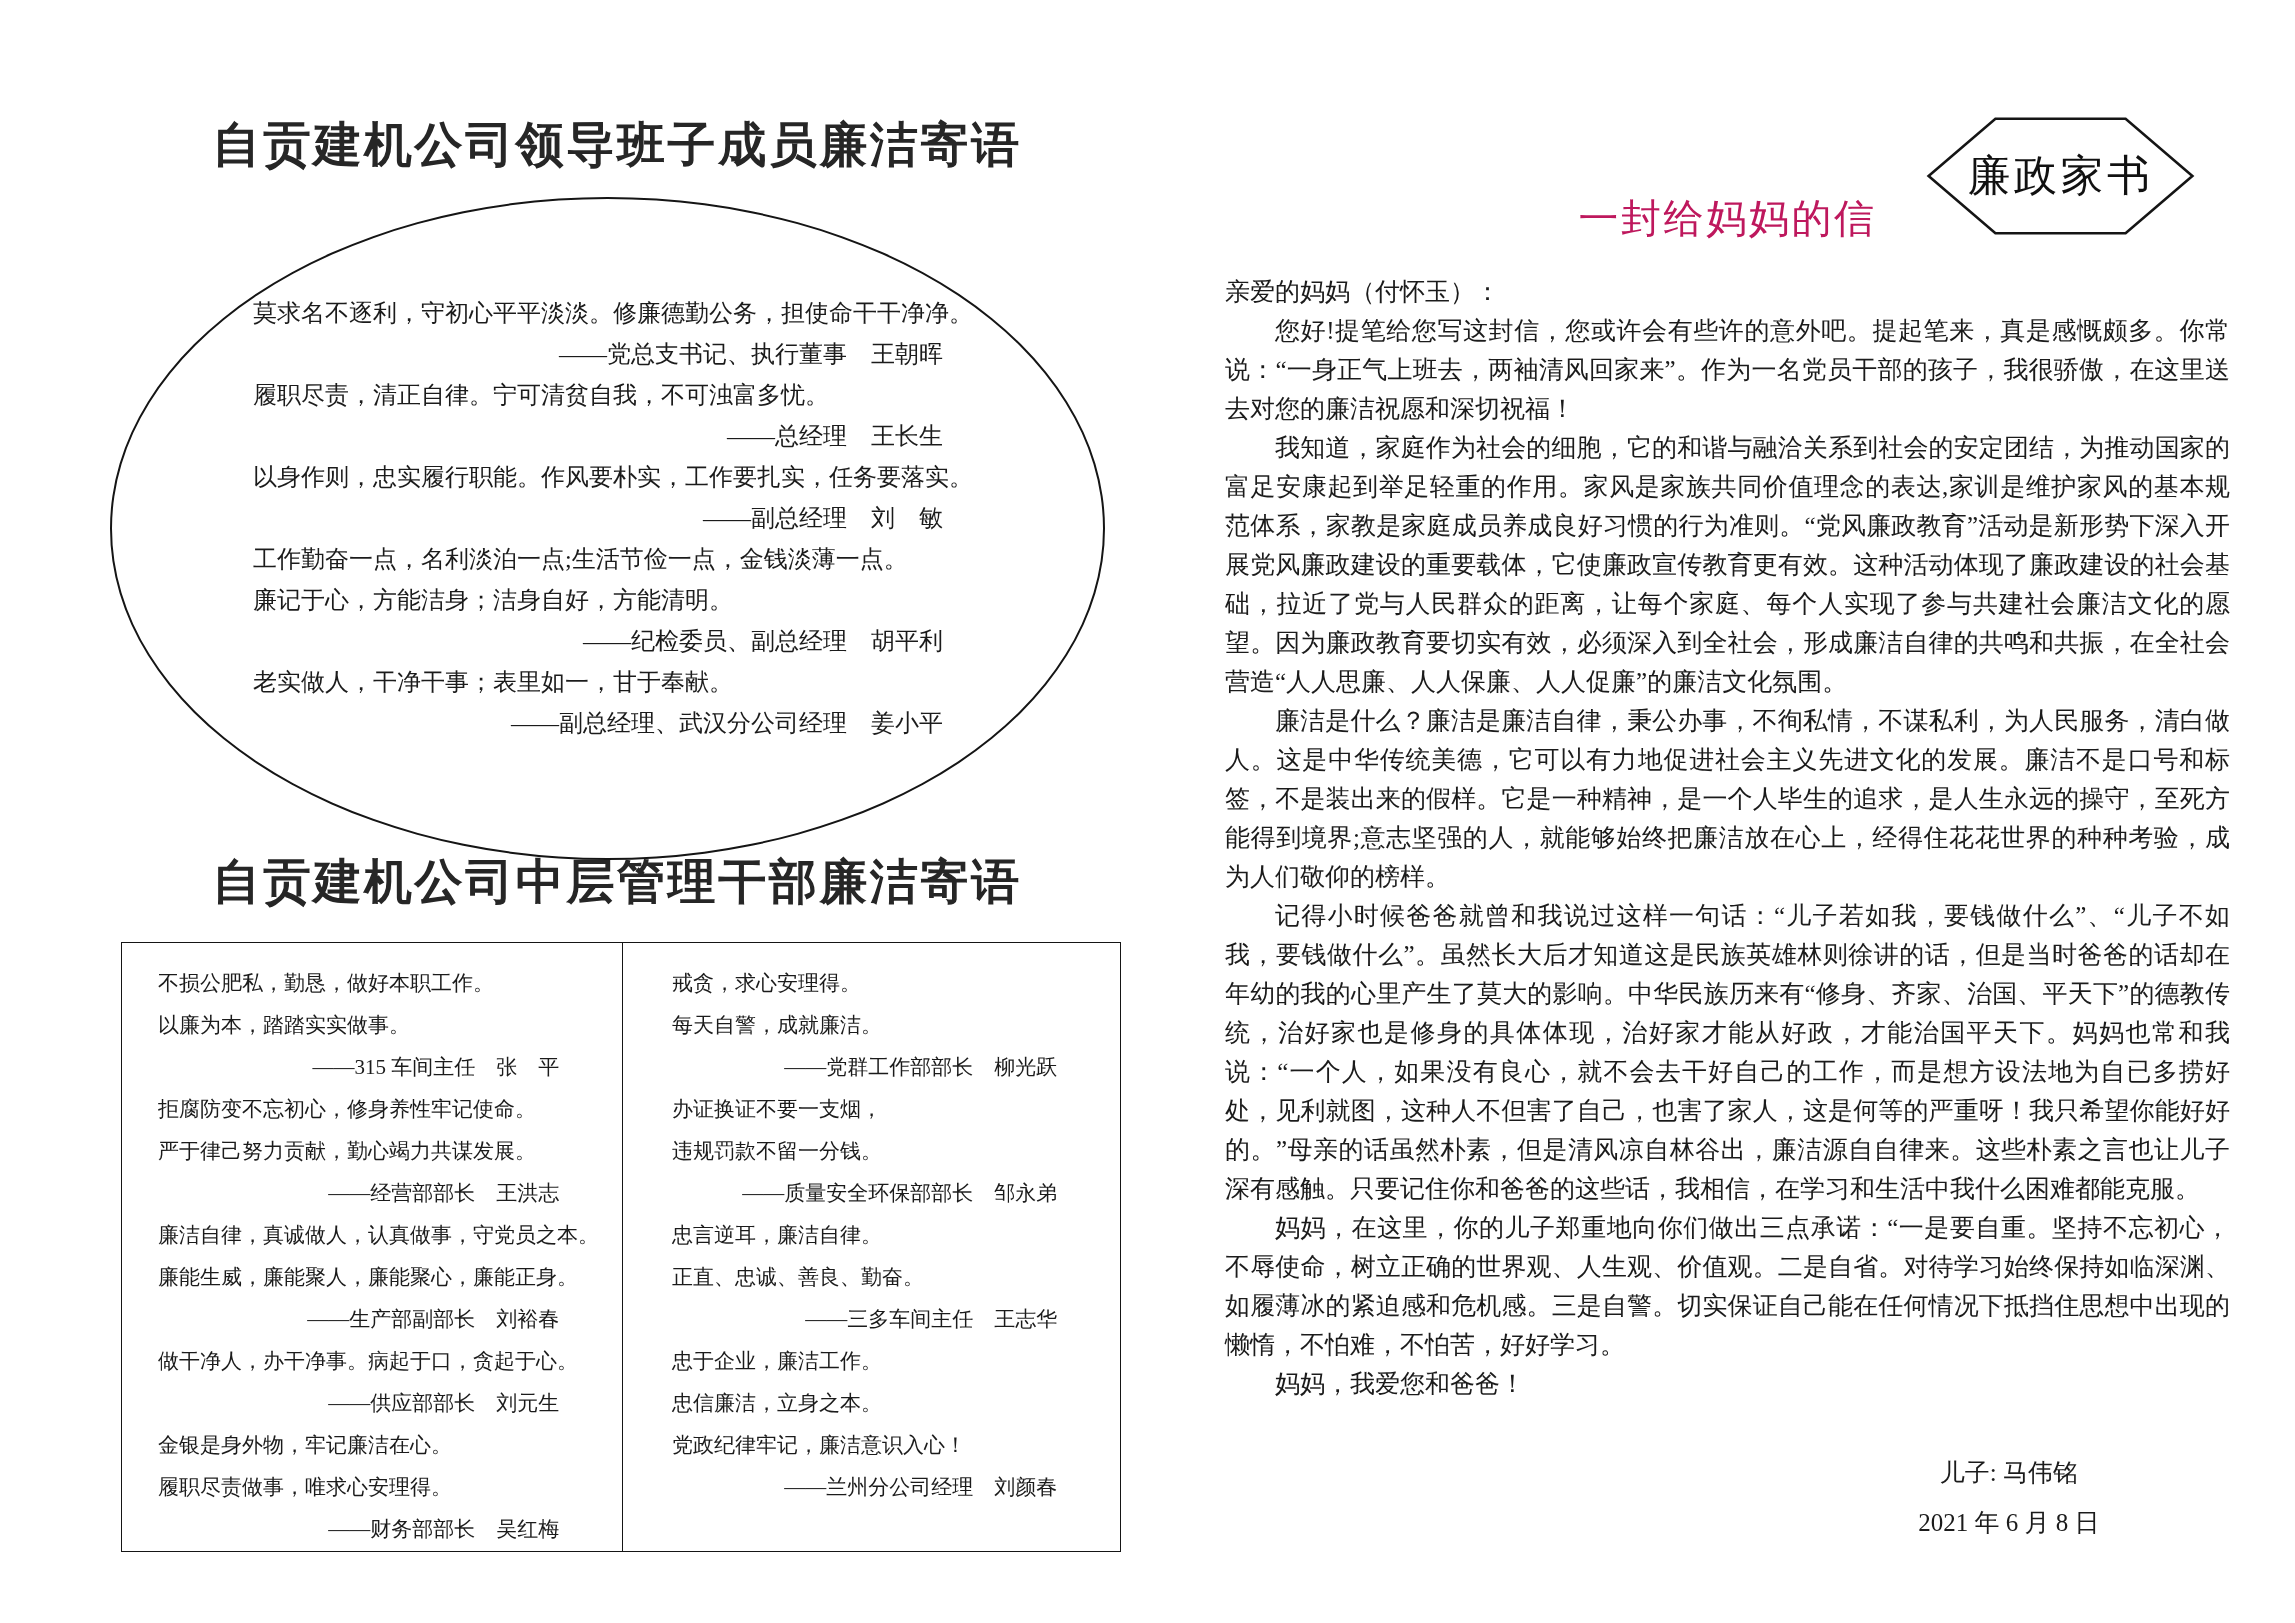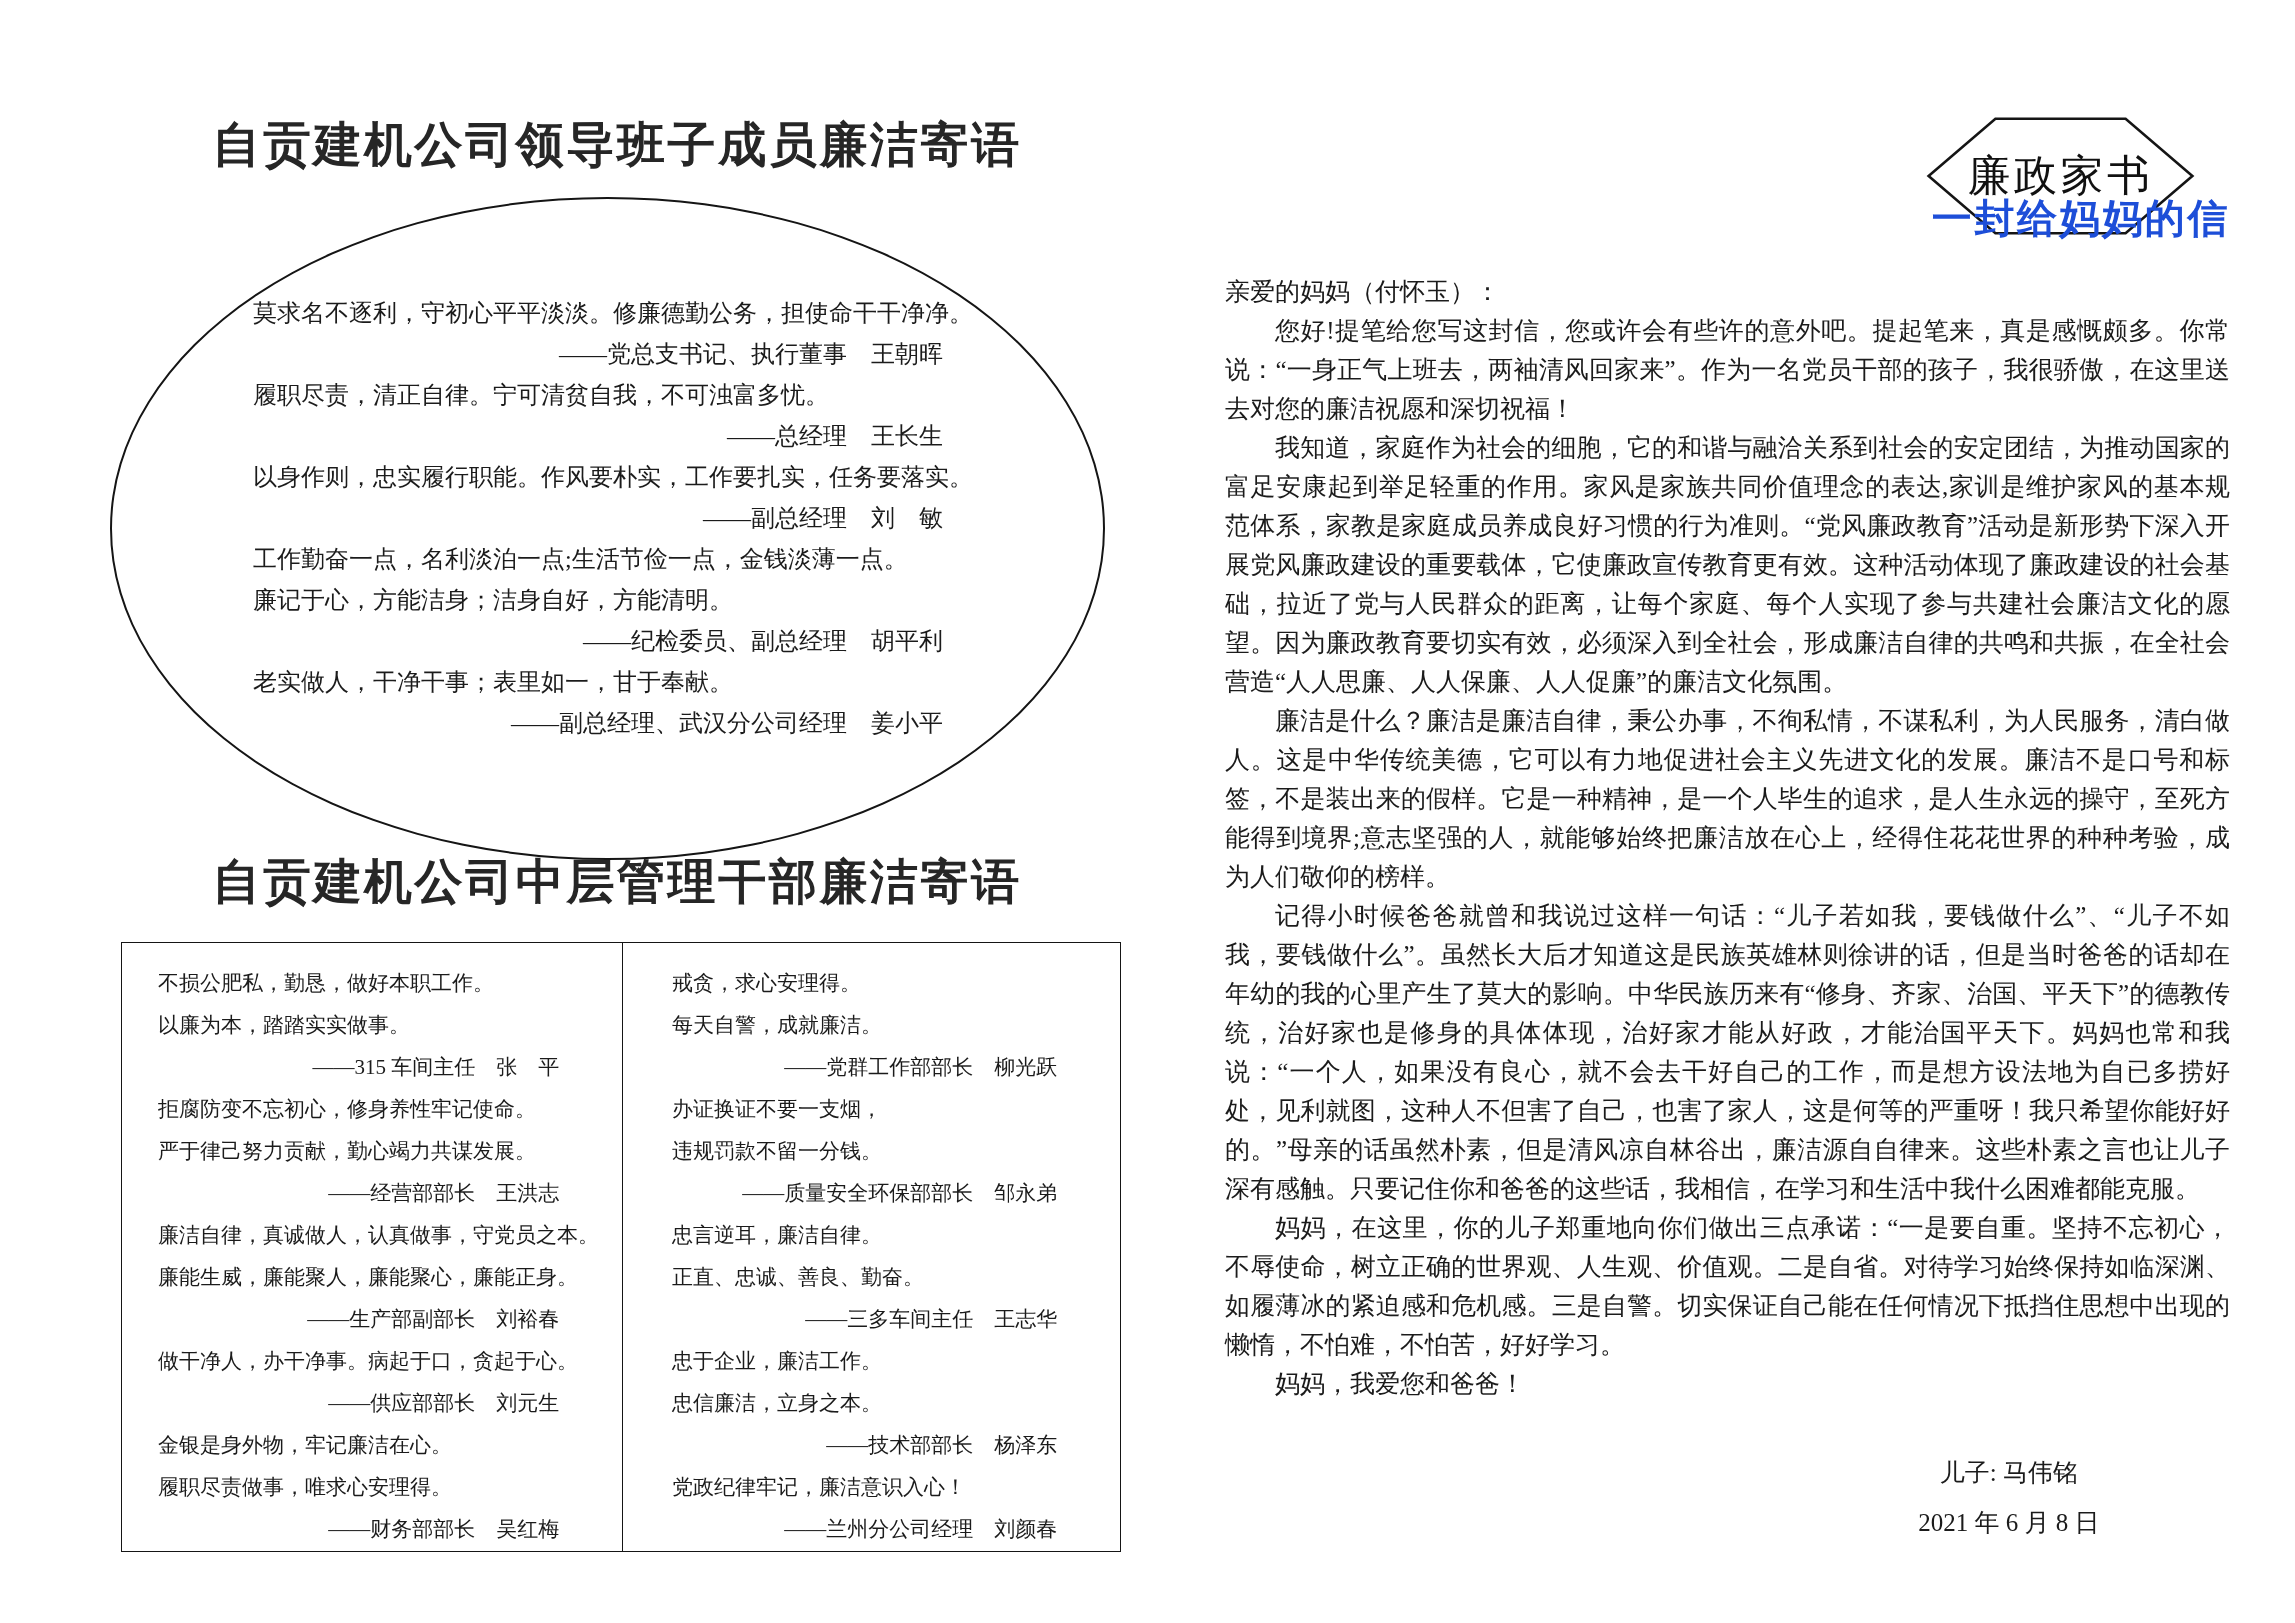--- a/index.html
+++ b/index.html
@@ -45,7 +45,7 @@
   }
   .letter-title{
     position:absolute;left:1225px;top:191px;width:1005px;margin:0;
-    text-align:right;font-size:40px;font-weight:bold;letter-spacing:2.6px;color:#1d4ed8;
+    text-align:center;font-size:40px;font-weight:normal;letter-spacing:2.6px;color:#be185d;
   }
   .letter{
     position:absolute;left:1225px;top:272px;width:1005px;

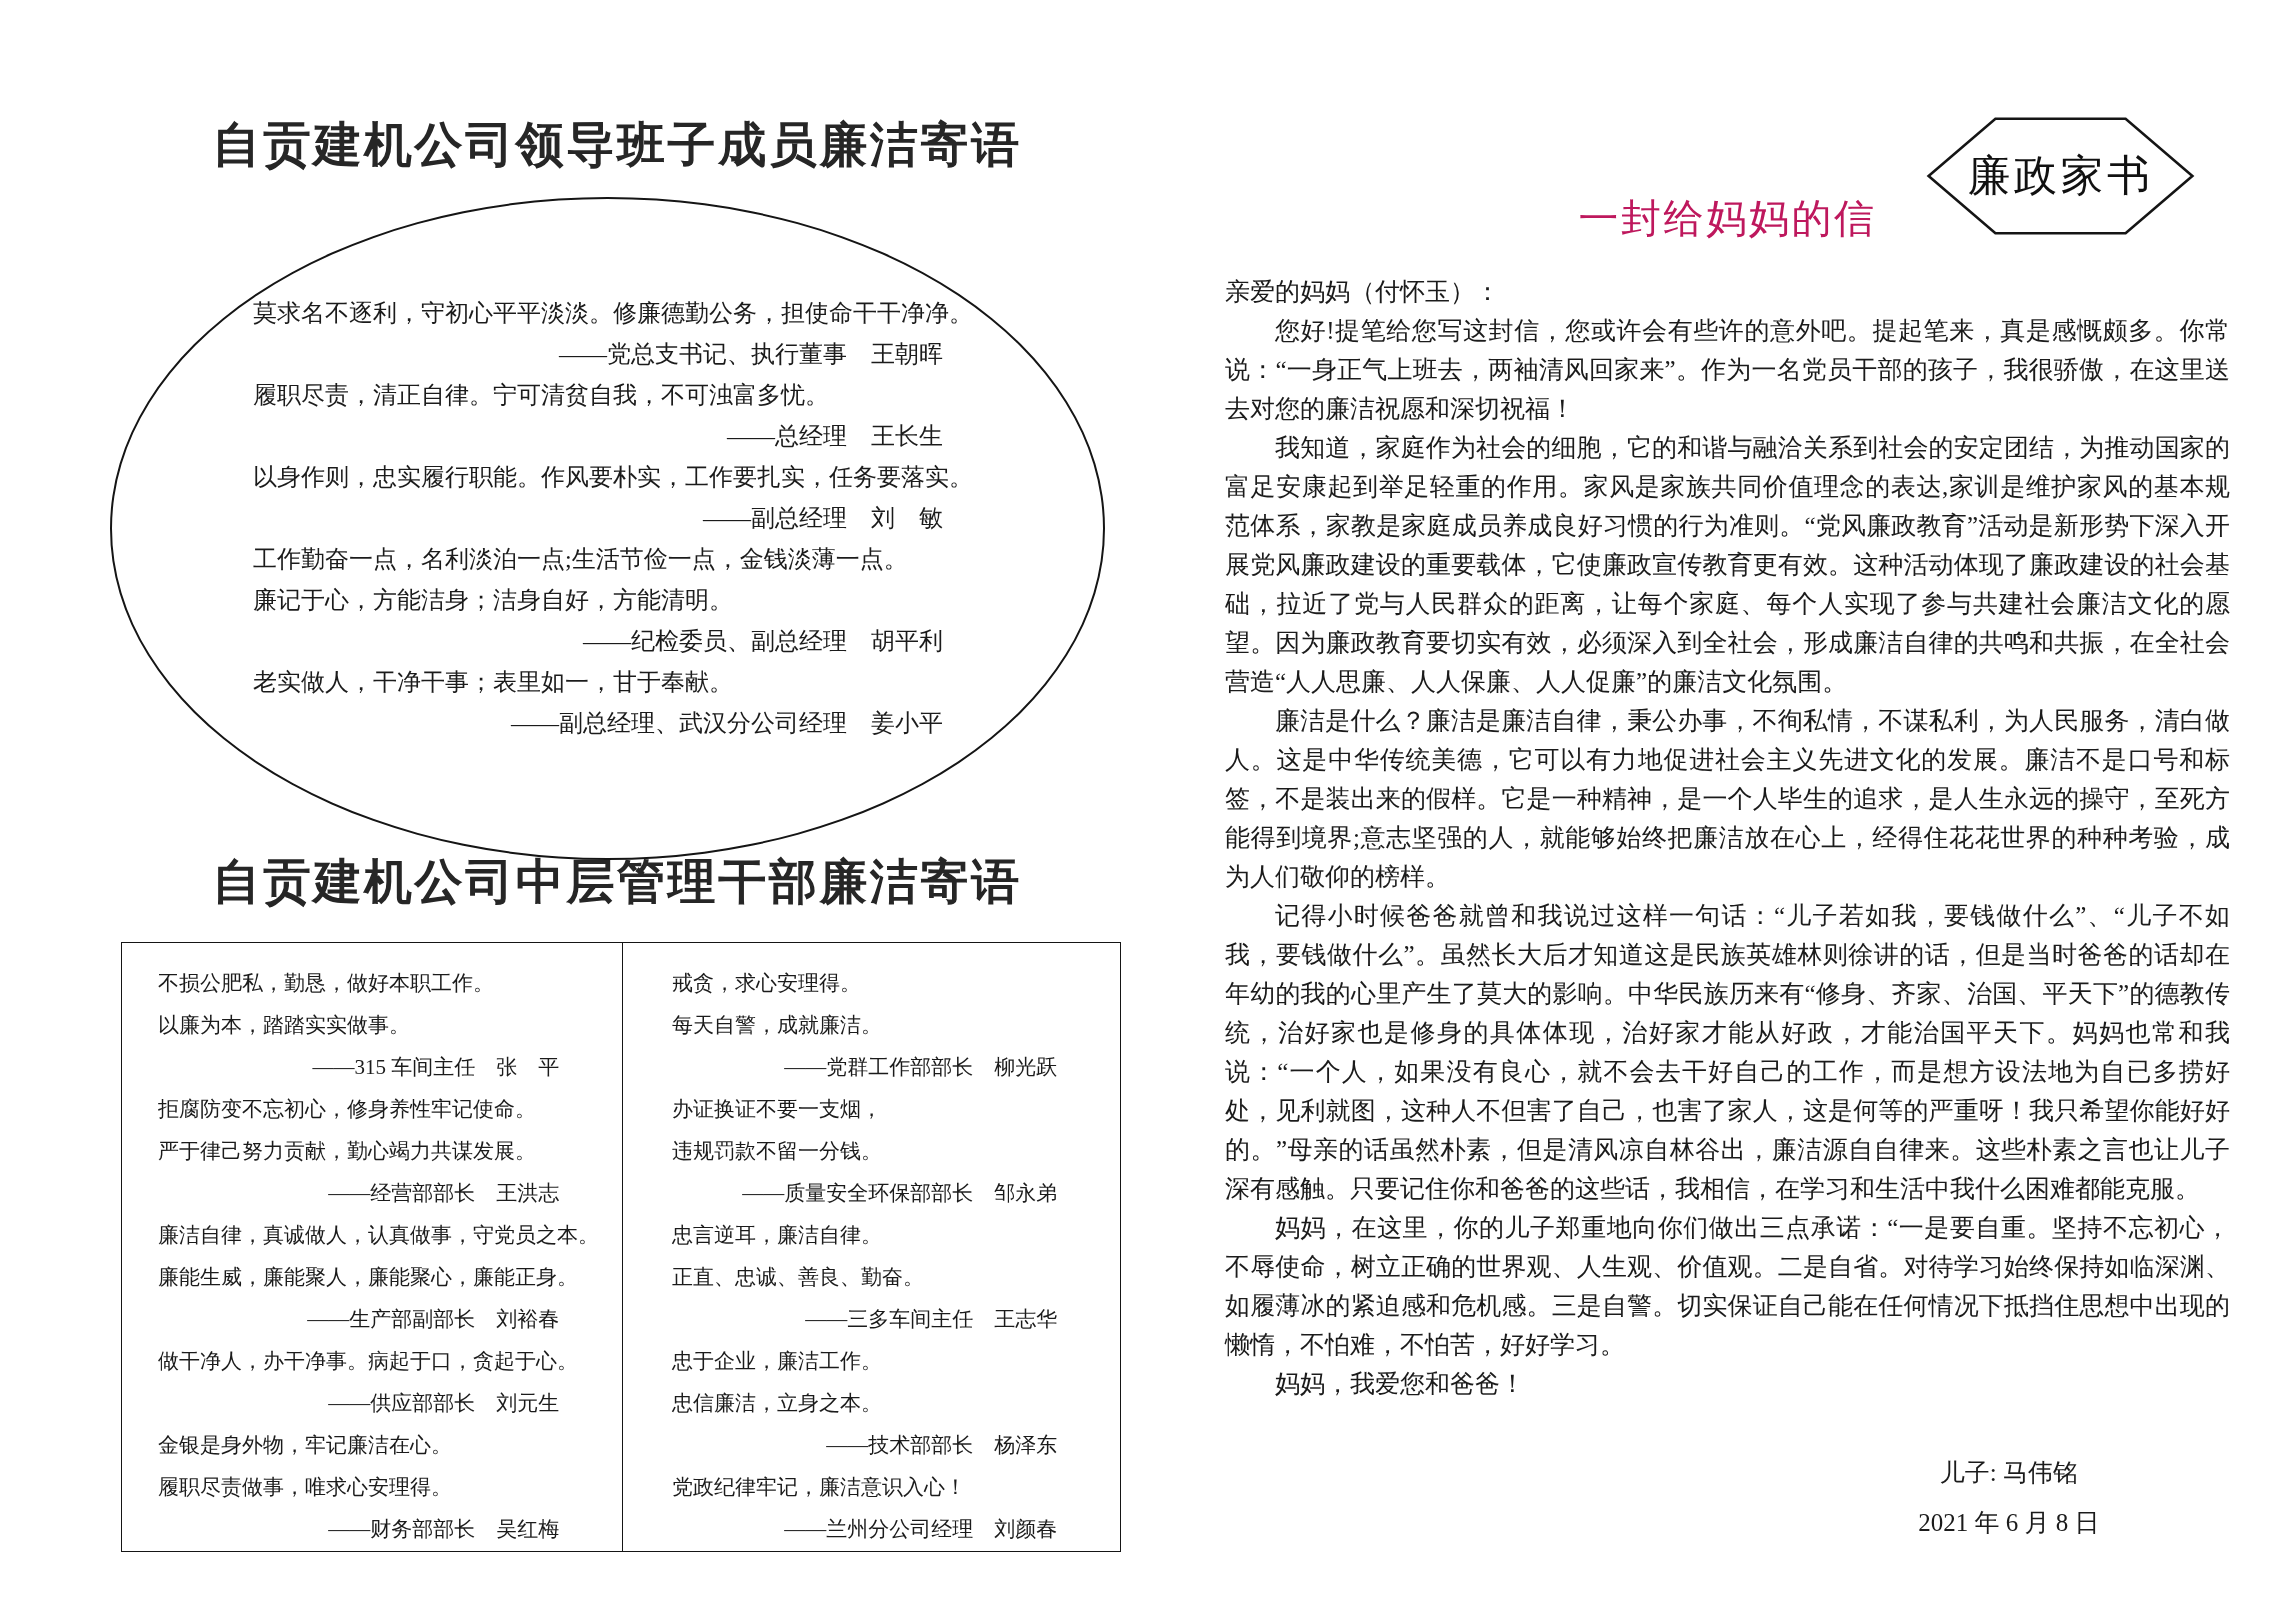--- a/index.html
+++ b/index.html
@@ -111,7 +111,6 @@
         <div class="ln attr">——三多车间主任　王志华</div>
         <div class="ln">忠于企业，廉洁工作。</div>
         <div class="ln">忠信廉洁，立身之本。</div>
-        <div class="ln attr">——技术部部长　杨泽东</div>
         <div class="ln">党政纪律牢记，廉洁意识入心！</div>
         <div class="ln attr">——兰州分公司经理　刘颜春</div>
       </div>

